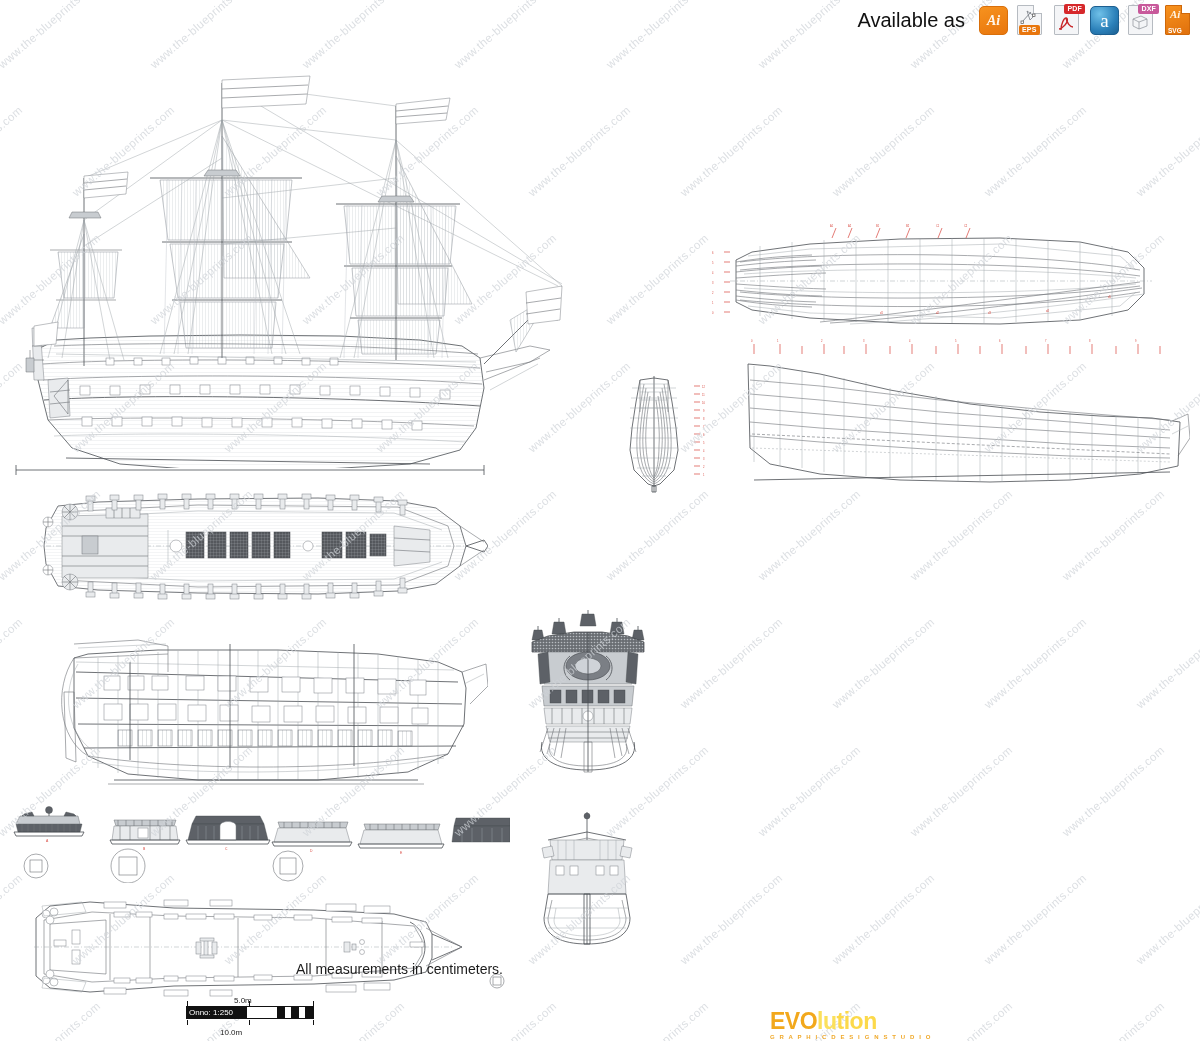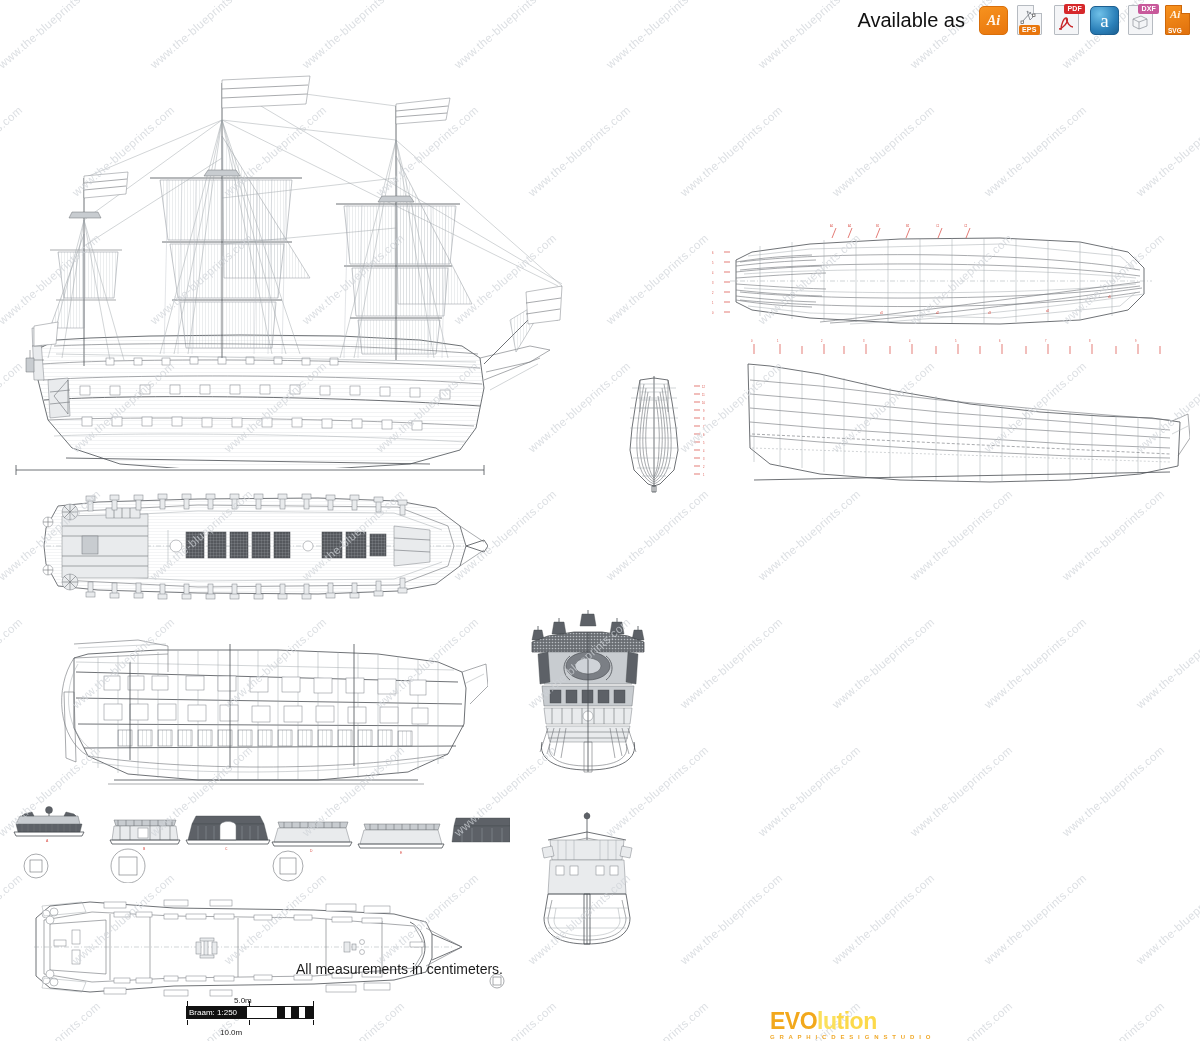--- a/index.html
+++ b/index.html
@@ -1215,7 +1215,7 @@
   <div id="scalebar-block">
     <div class="sb-top-label">5.0m</div>
     <div id="sb-bar">
-      <div id="sb-scale-text">Braam: 1:250</div>
+      <div id="sb-scale-text">Onno: 1:250</div>
       <div class="seg black" style="width:60px"></div>
       <div class="seg white" style="width:30px"></div>
       <div class="seg black" style="width:8px"></div>

